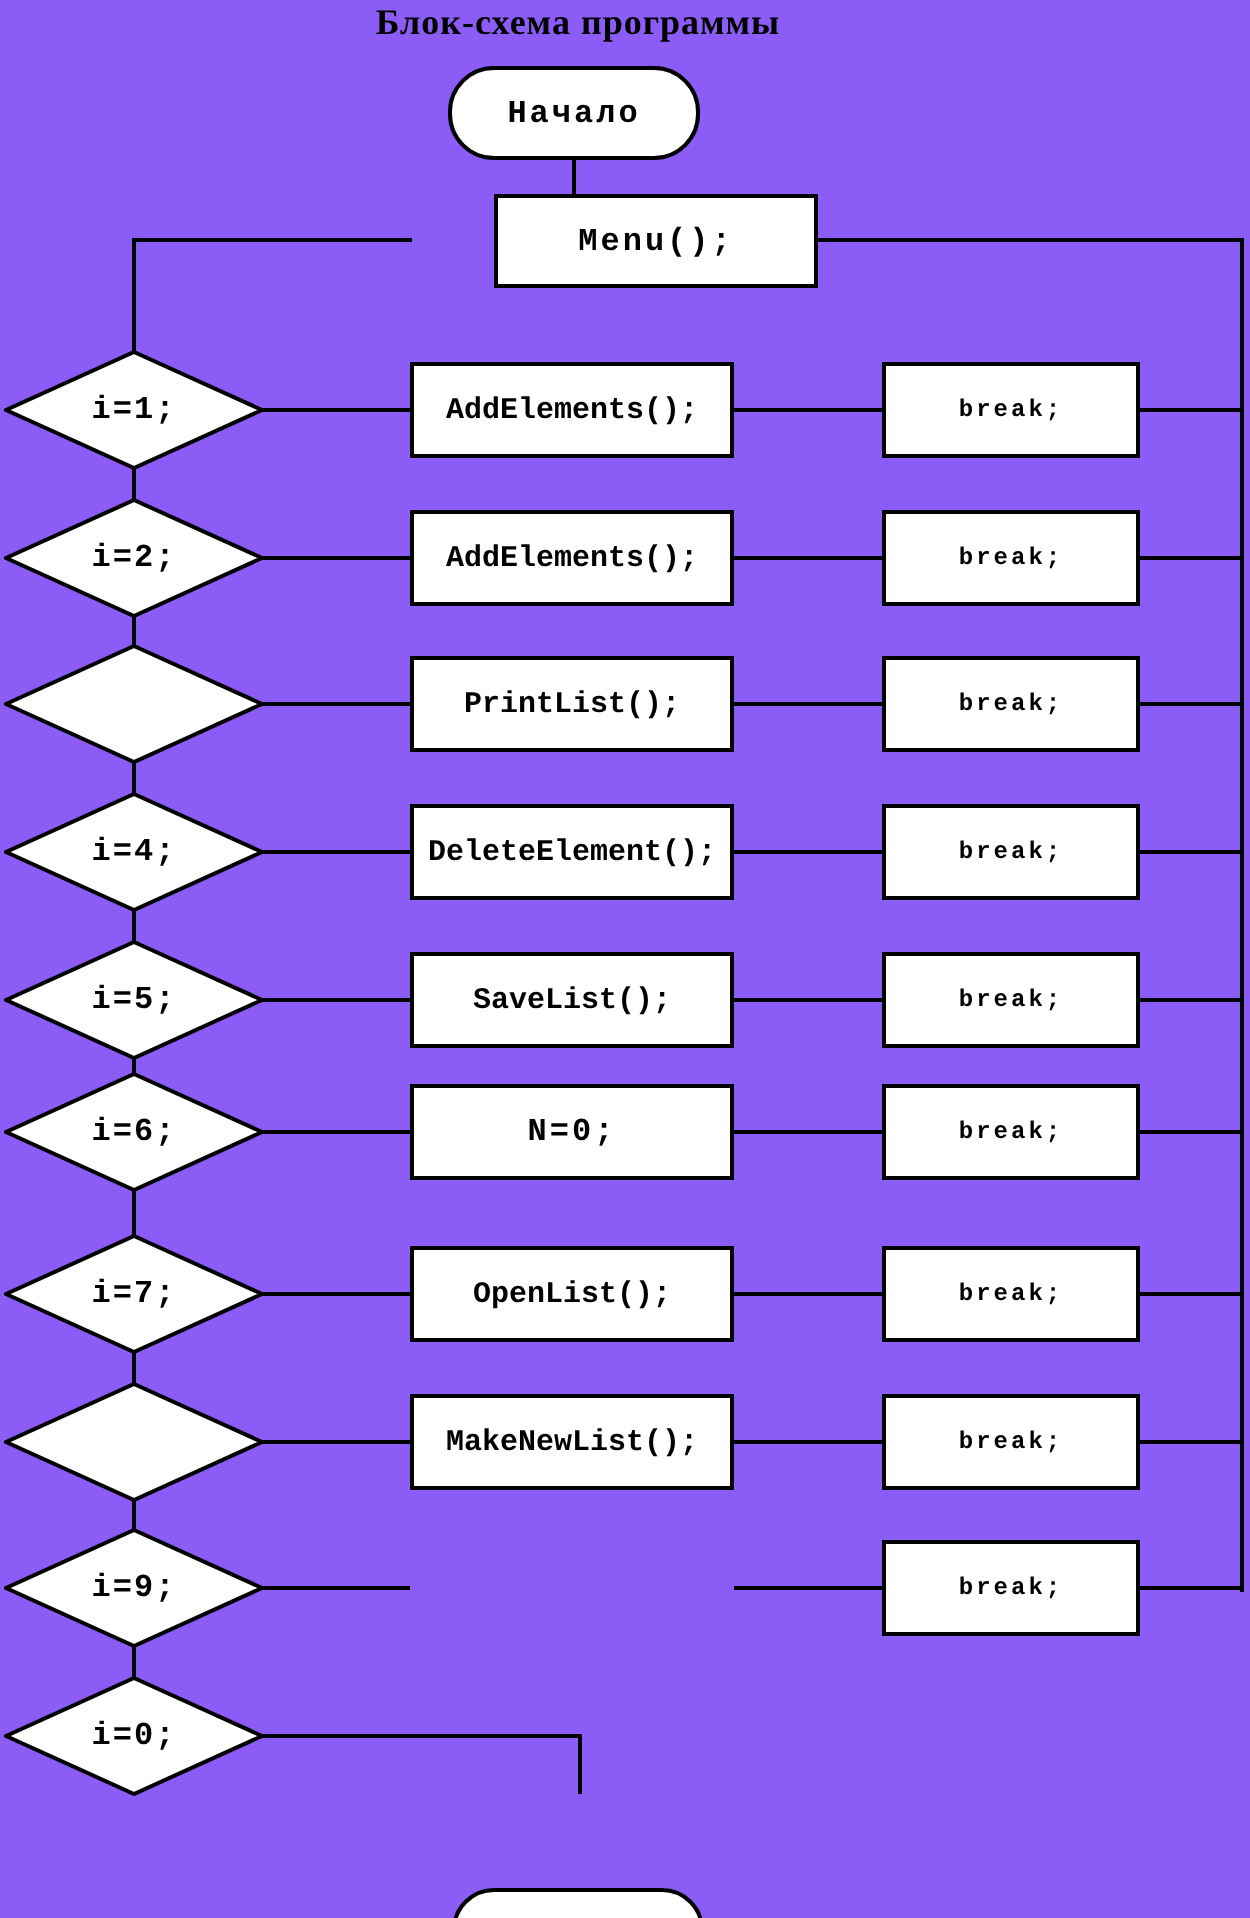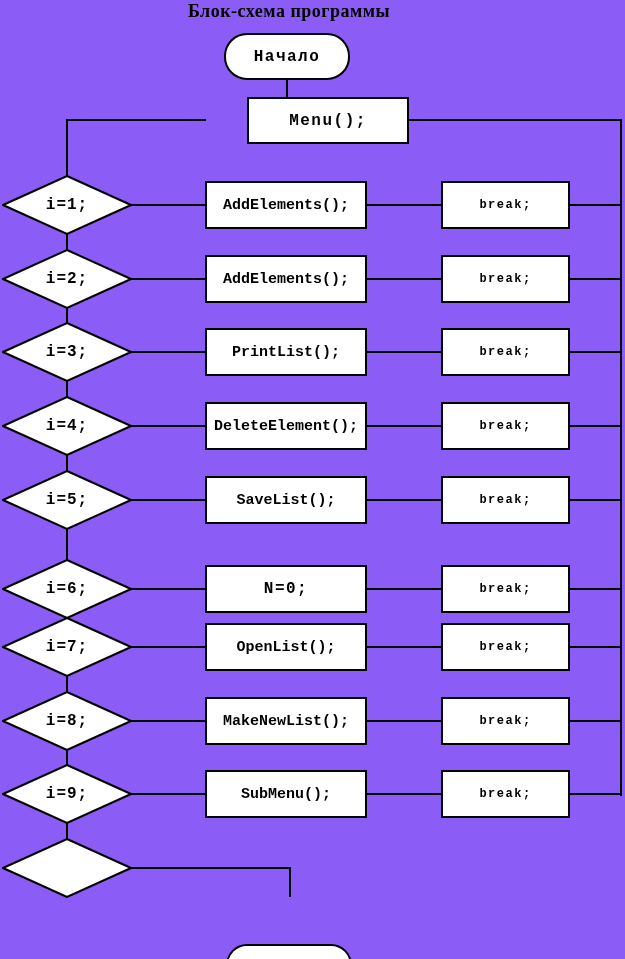--- a/index.html
+++ b/index.html
@@ -87,7 +87,6 @@
     <svg class="dshape" width="130" height="60" viewBox="0 0 130 60">
         <polygon points="65,1 129,30 65,59 1,30"></polygon>
       </svg>
-    <div class="dlabel">i=3;</div>
     <div class="line hline c-da"></div>
     <div class="box action">PrintList();</div>
     <div class="line hline c-ab"></div>

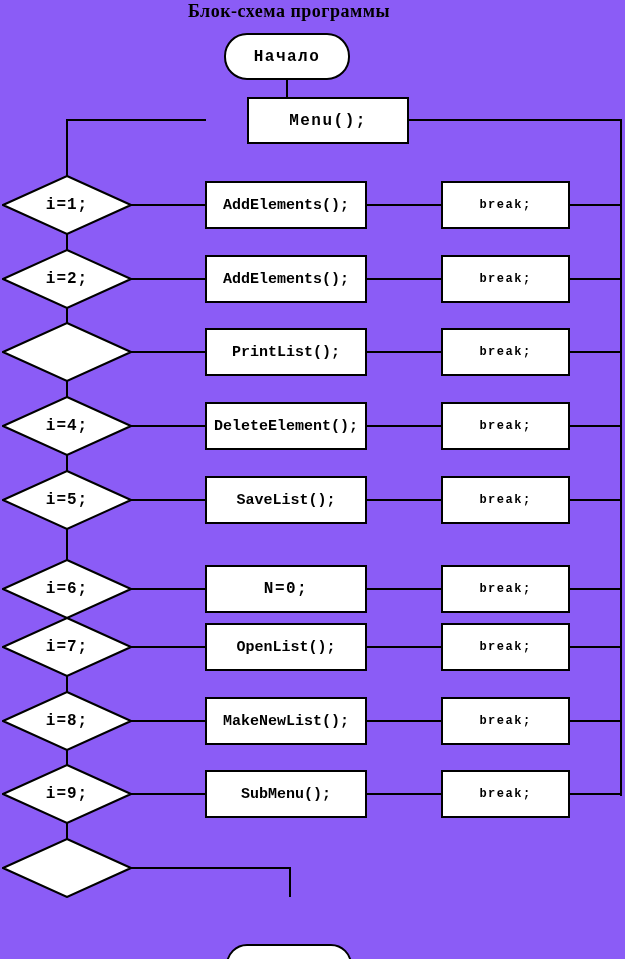--- a/index.html
+++ b/index.html
@@ -118,7 +118,7 @@
     <div class="line hline c-bt"></div>
   </div>
 
-  <div class="row" style="top:559px;text-align:center;">
+  <div class="row" style="top:536px;text-align:center;">
     <svg class="dshape" width="130" height="60" viewBox="0 0 130 60">
         <polygon points="65,1 129,30 65,59 1,30"></polygon>
       </svg>

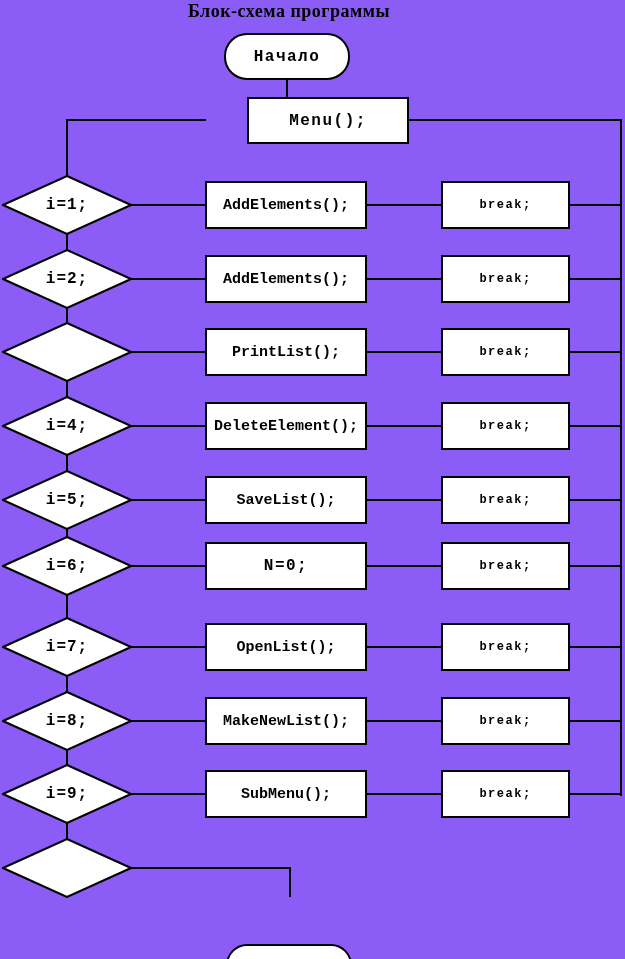--- a/index.html
+++ b/index.html
@@ -146,7 +146,6 @@
     <svg class="dshape" width="130" height="60" viewBox="0 0 130 60">
         <polygon points="65,1 129,30 65,59 1,30"></polygon>
       </svg>
-    <div class="dlabel">i=8;</div>
     <div class="line hline c-da"></div>
     <div class="box action">MakeNewList();</div>
     <div class="line hline c-ab"></div>

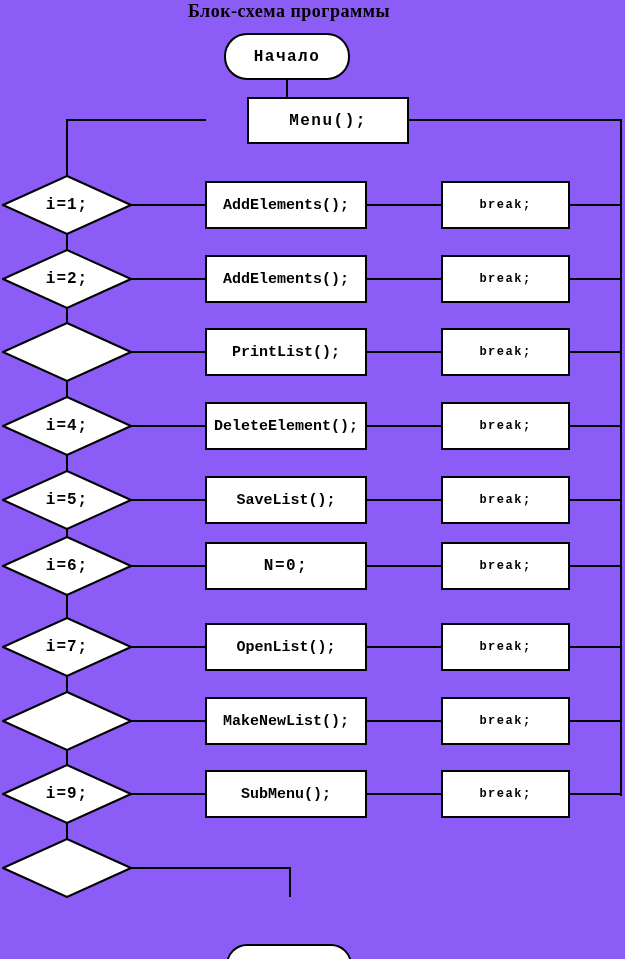--- a/index.html
+++ b/index.html
@@ -159,7 +159,6 @@
       </svg>
     <div class="dlabel">i=9;</div>
     <div class="line hline c-da"></div>
-    <div class="box action">SubMenu();</div>
     <div class="line hline c-ab"></div>
     <div class="box brk">break;</div>
     <div class="line hline c-bt"></div>

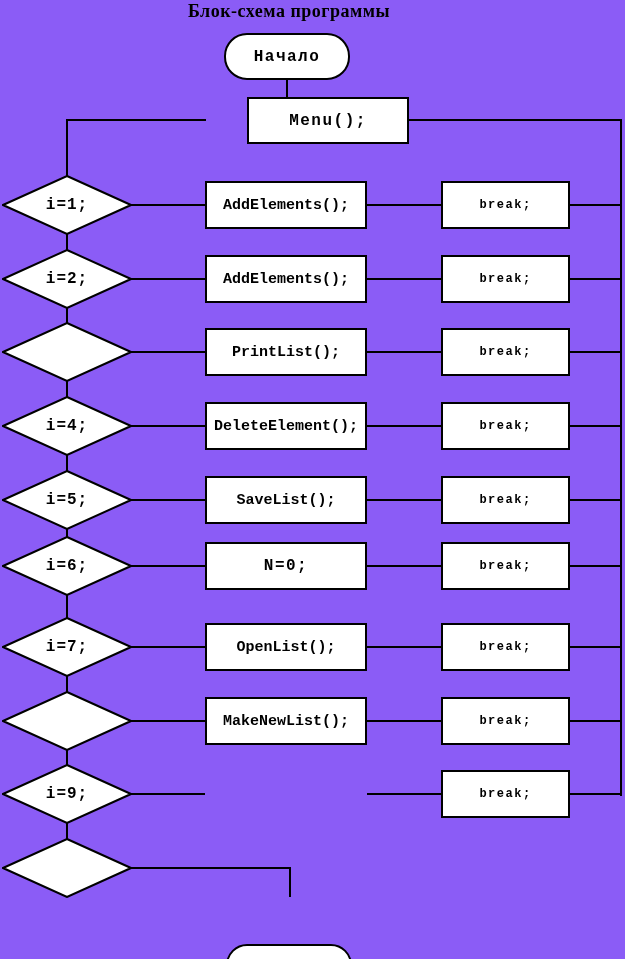--- a/index.html
+++ b/index.html
@@ -168,6 +168,7 @@
     <svg class="dshape" width="130" height="60" viewBox="0 0 130 60">
         <polygon points="65,1 129,30 65,59 1,30"></polygon>
       </svg>
+    <div class="dlabel">i=0;</div>
     <div class="line hline c-end"></div>
   </div>
 

